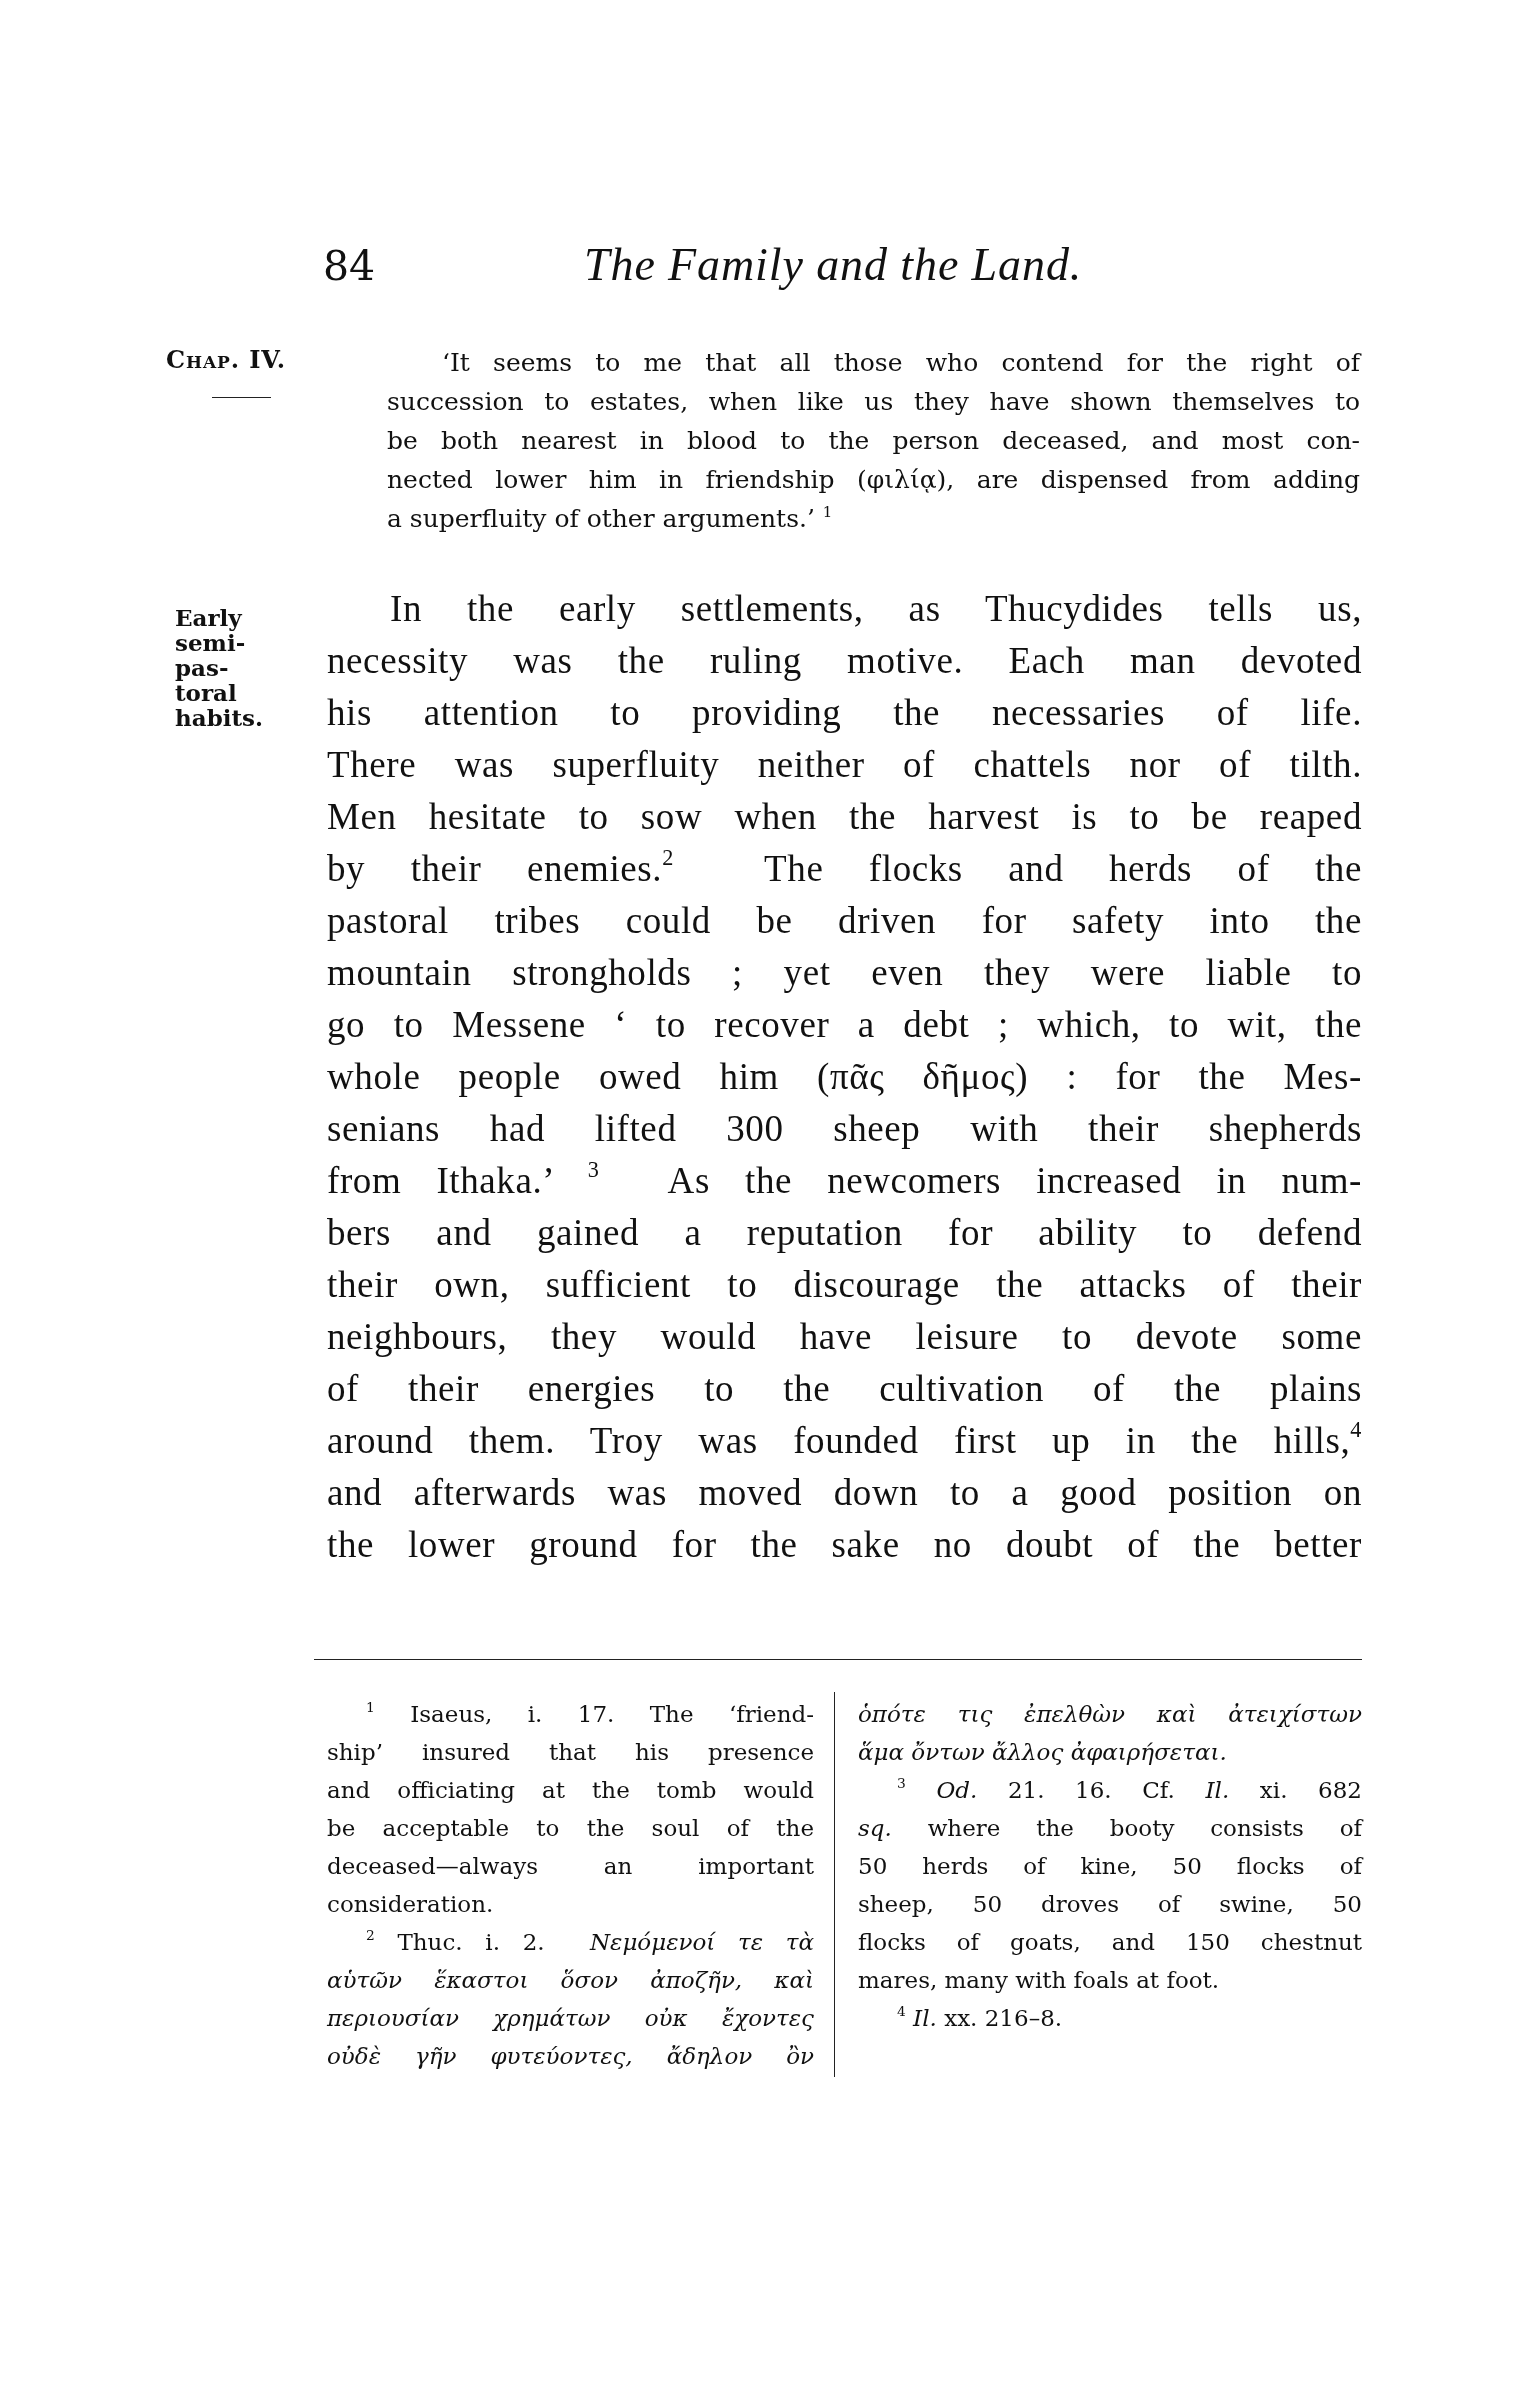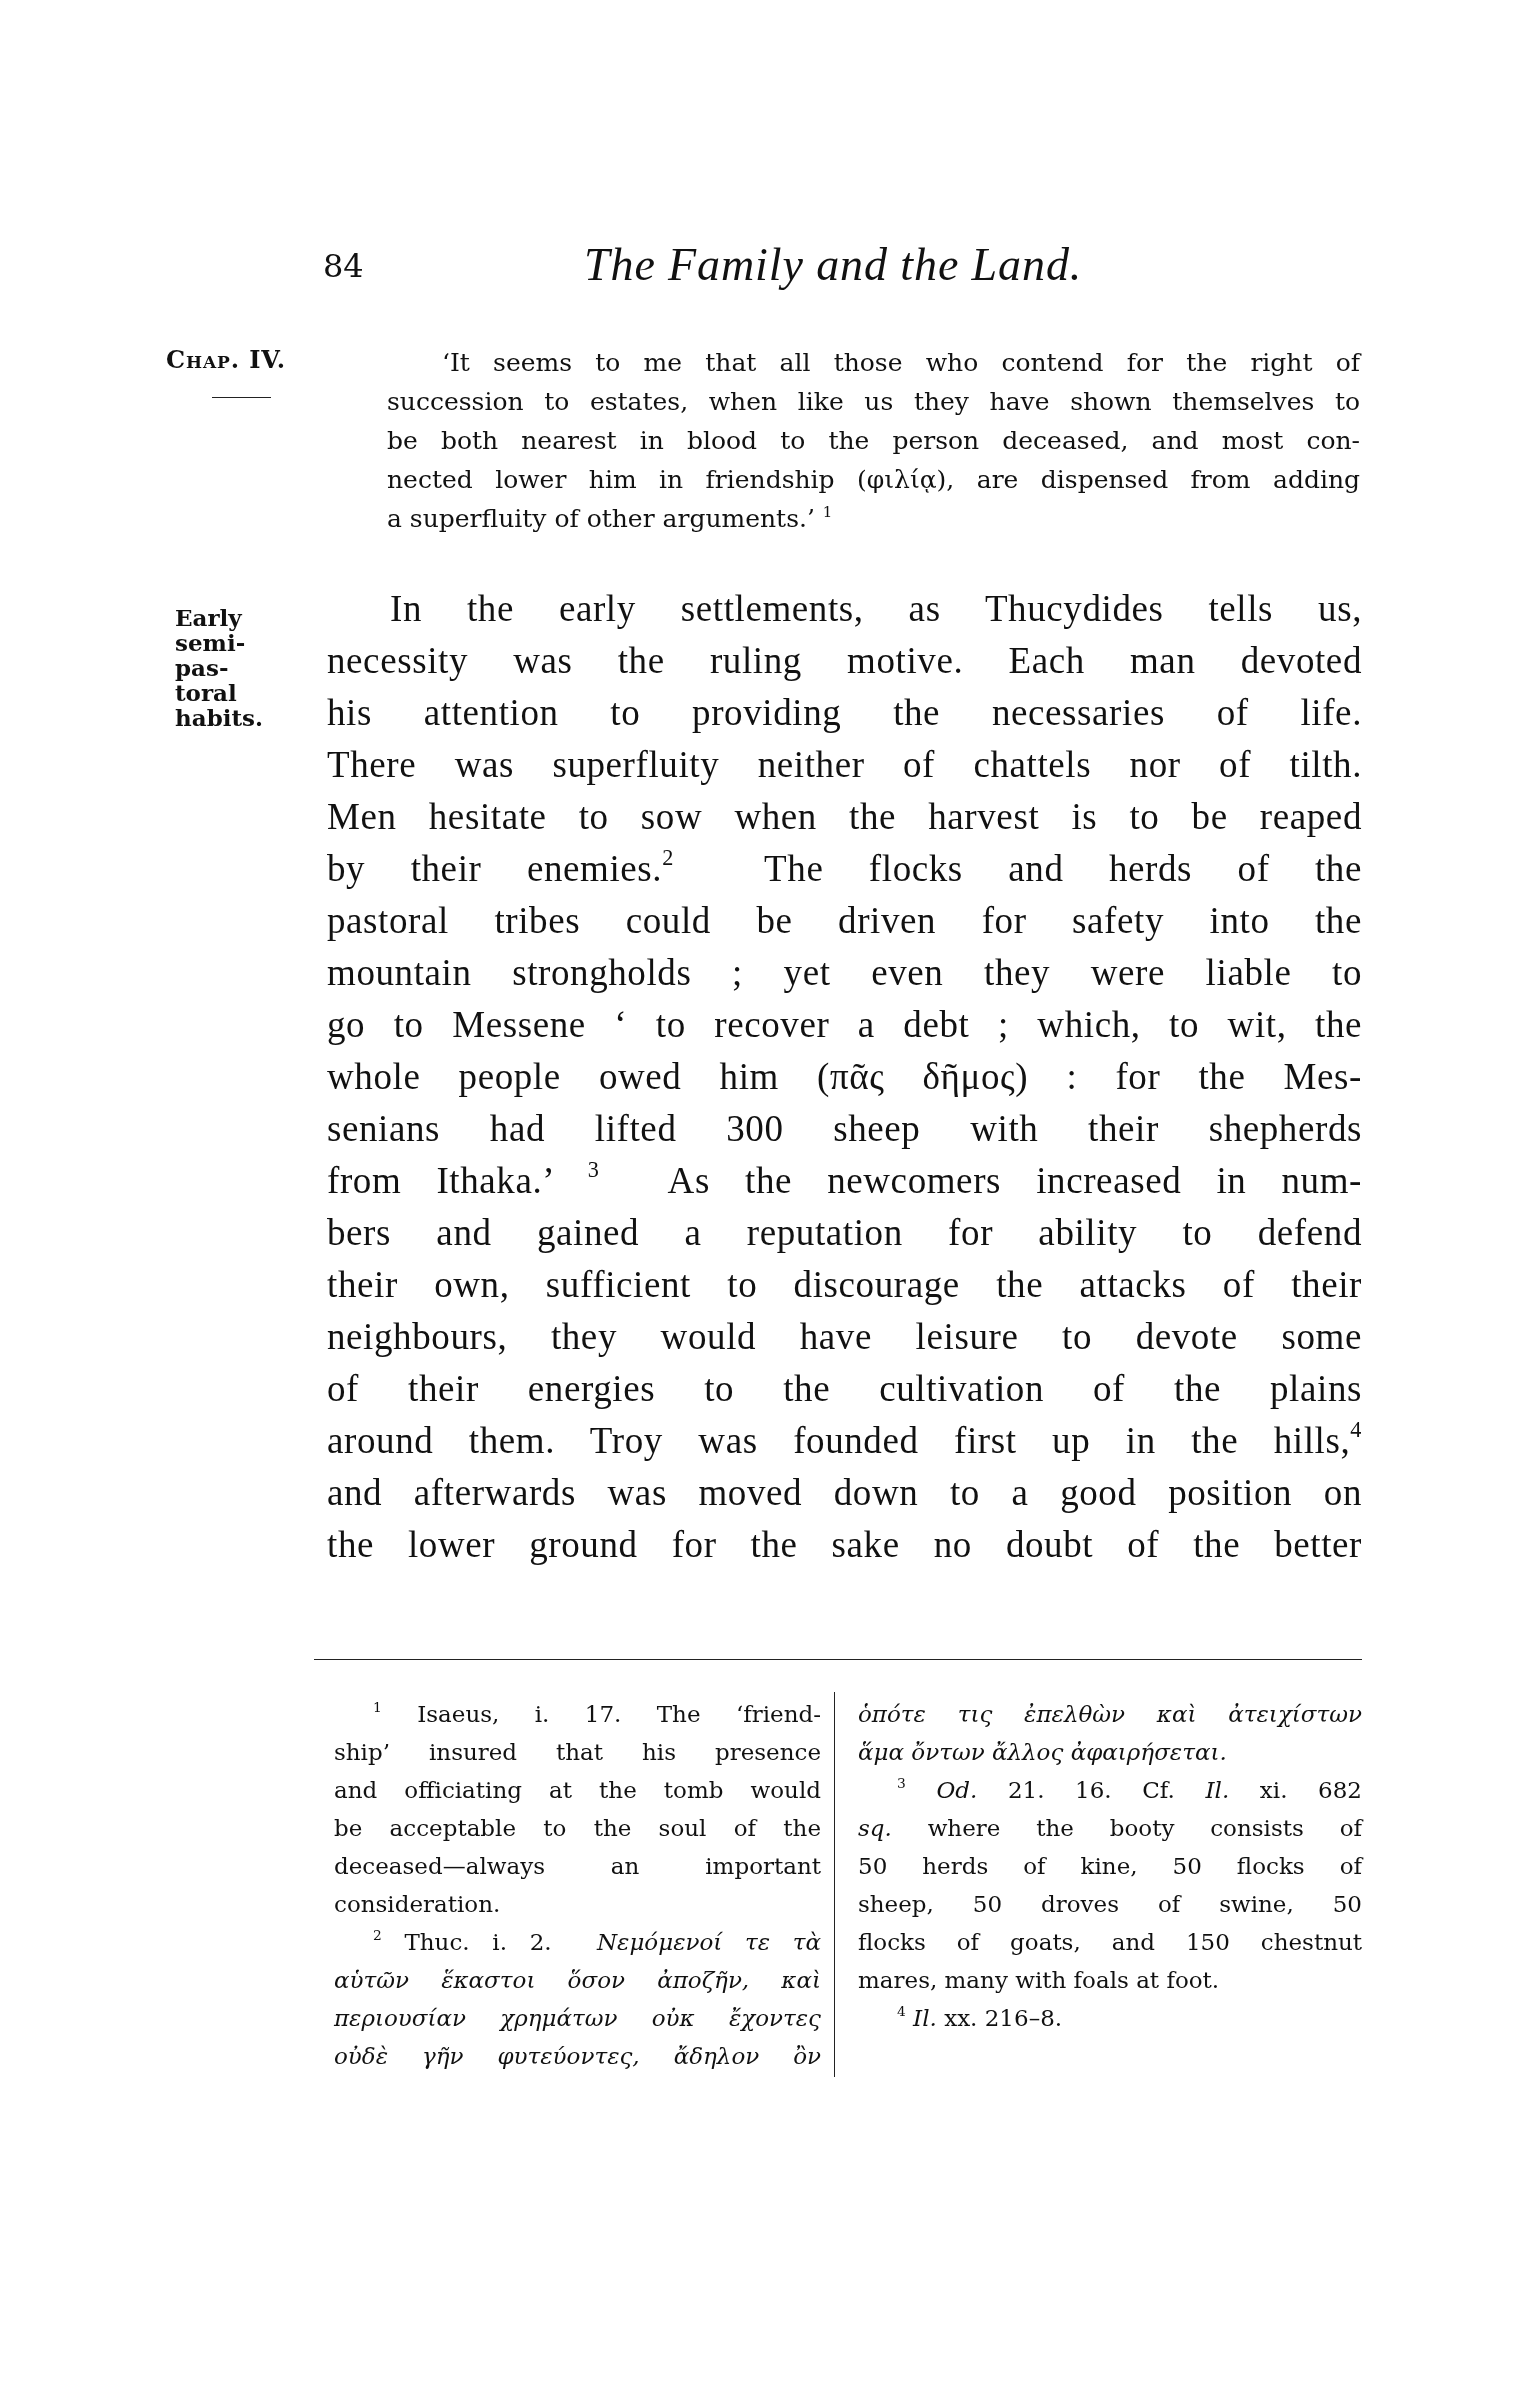--- a/index.html
+++ b/index.html
@@ -6,7 +6,7 @@
   body { width:1534px; height:2389px; position:relative; overflow:hidden;
          font-family:"DejaVu Serif", "Liberation Serif", serif; color:#111; }
   .abs { position:absolute; }
-  .runhead-num { left:323px; top:242px; font-size:32px; line-height:48px; }
+  .runhead-num { left:323px; top:242px; font-size:41px; line-height:48px; }
   .runhead-title { left:584px; top:238px; font-size:46px; line-height:53px; font-style:italic; font-family:Liberation Serif, serif; letter-spacing:0.9px; }
   .chap { left:166px; top:345px; font-size:24px; line-height:29.5px; font-variant:small-caps; font-weight:bold; letter-spacing:0.9px; }
   .chap-rule { left:212px; top:397px; width:59px; height:0; border-top:1.8px solid #222; }

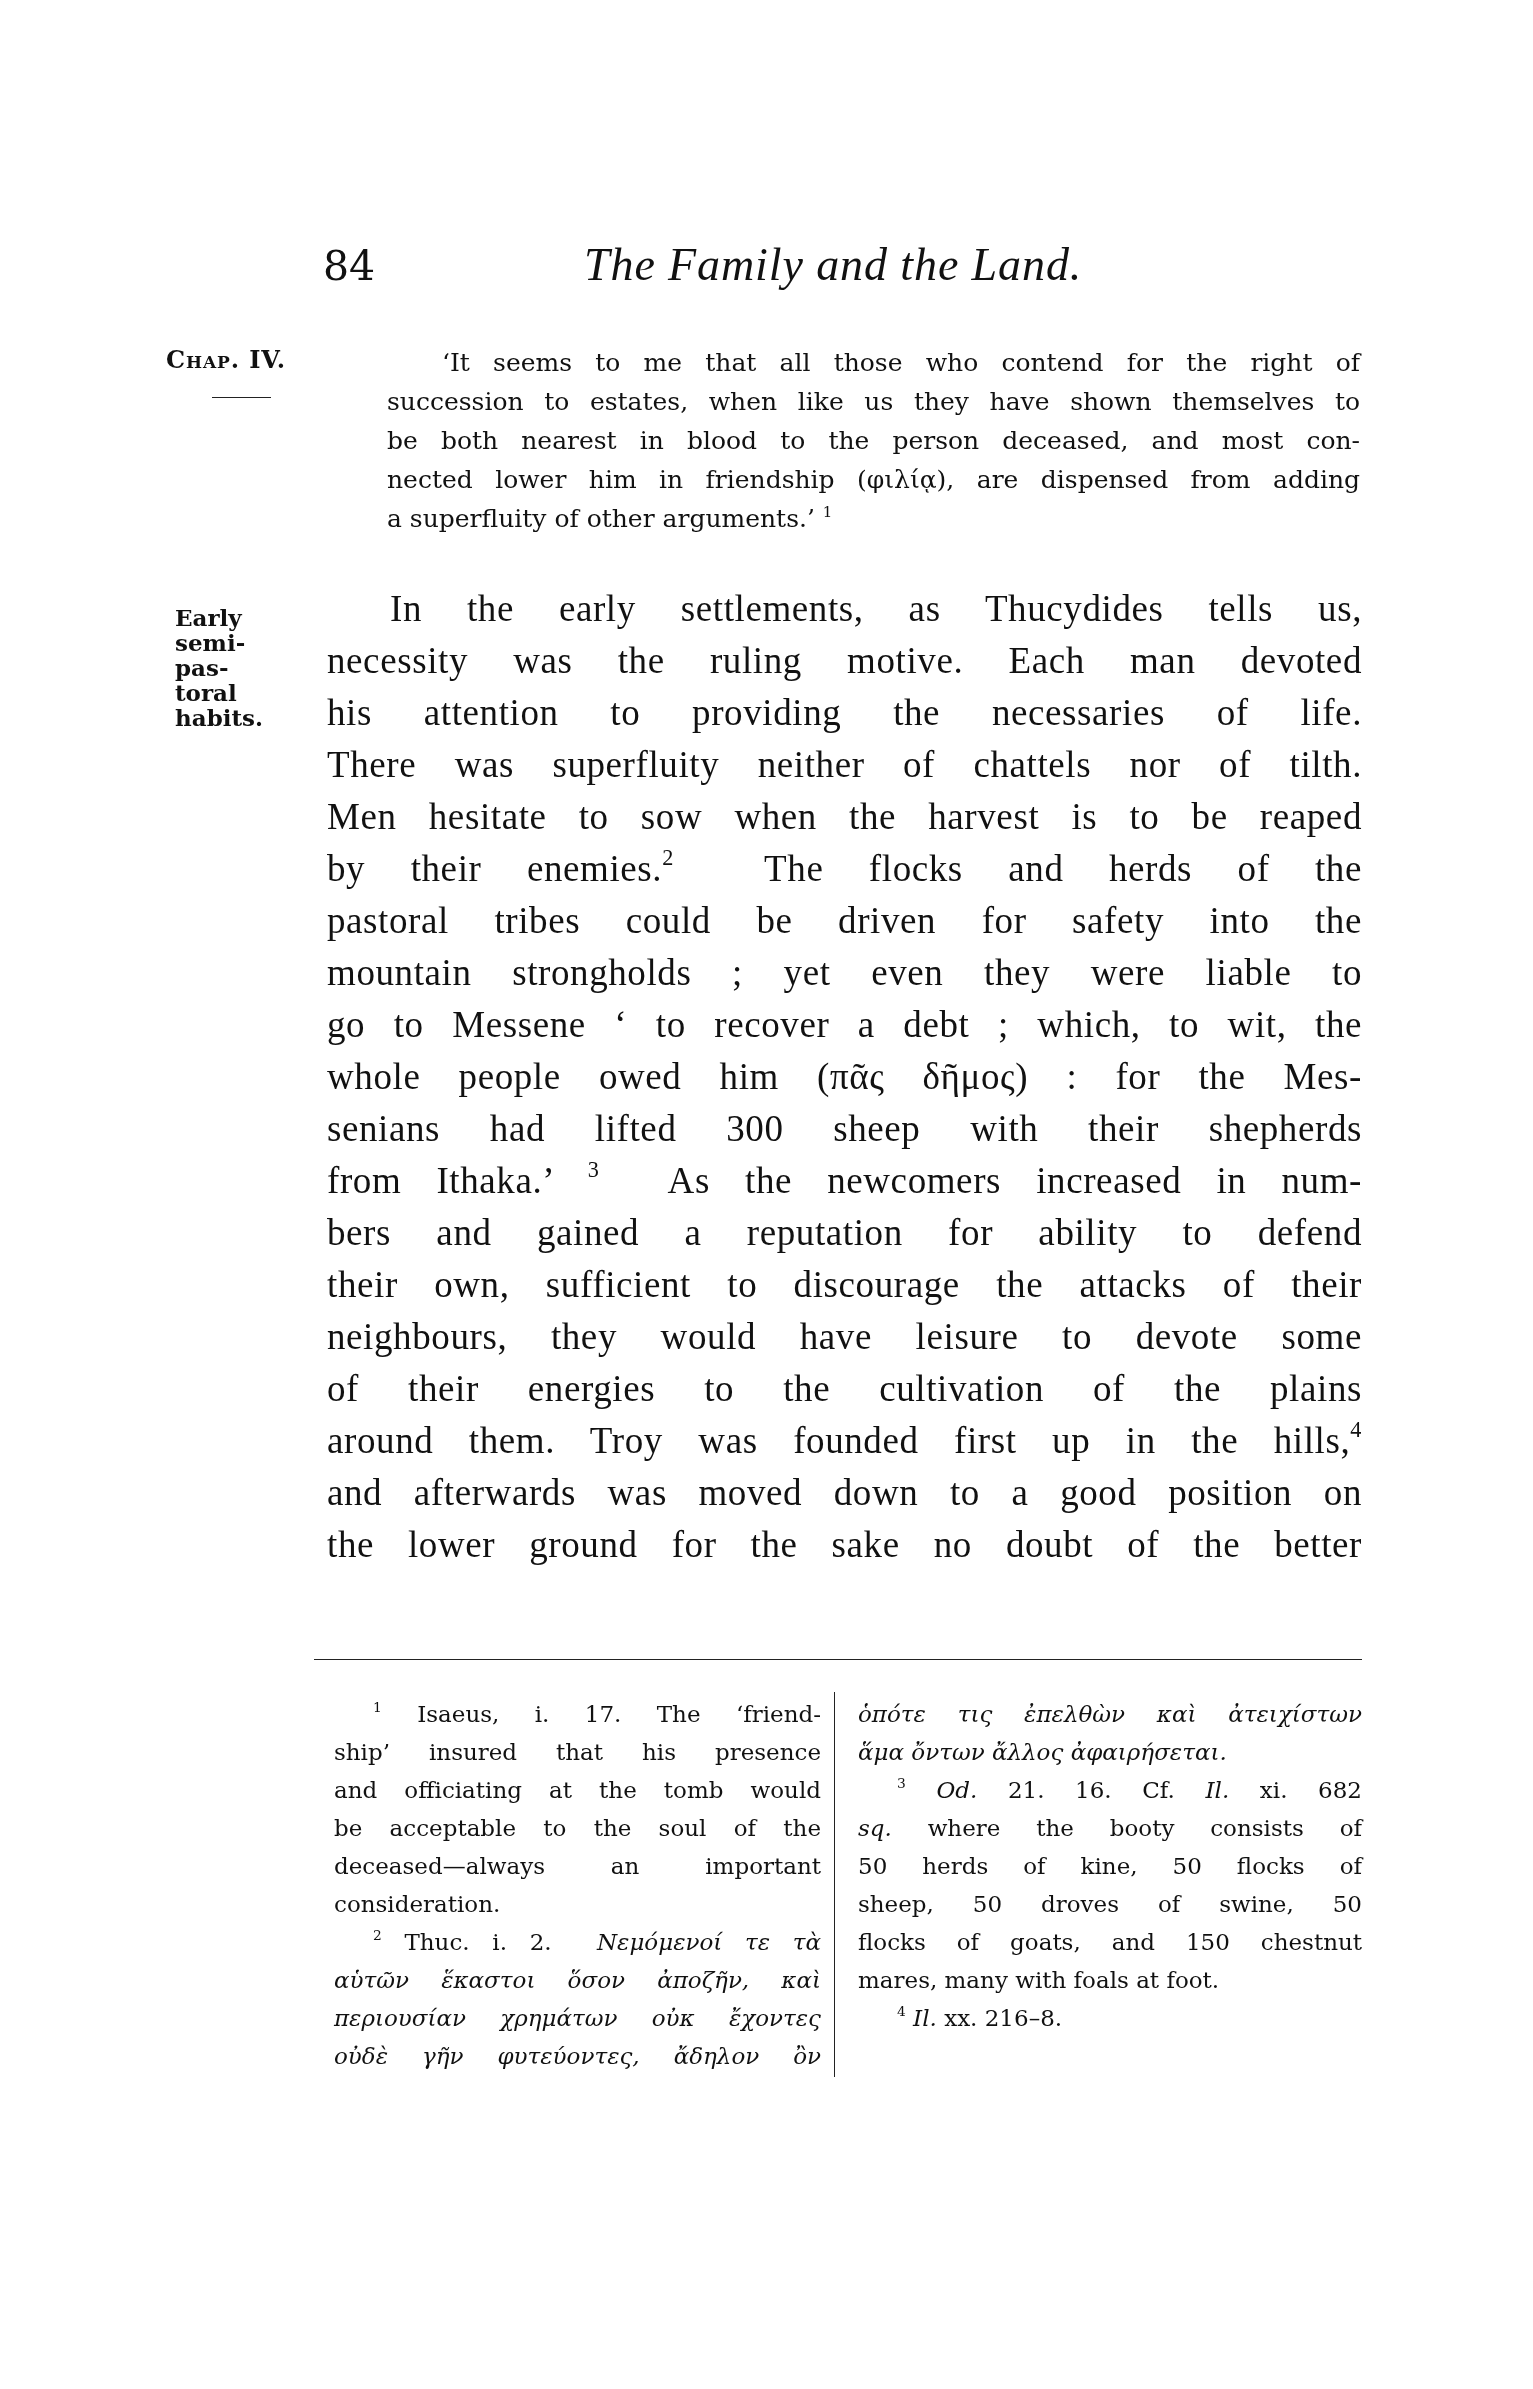--- a/index.html
+++ b/index.html
@@ -23,7 +23,7 @@
   .fn-rule { left:314px; top:1659px; width:1048px; height:0; border-top:1.8px solid #222; }
   .fn-divider { left:834px; top:1692px; width:0; height:385px; border-left:1.8px solid #222; }
   .fn-col { top:1695px; font-size:23px; line-height:38px; }
-  .fn-left { left:327px; width:487px;margin-left:7px; }
+  .fn-left { left:327px; width:487px; }
   .fn-right { left:858px; width:504px; }
   .fn-col .line { display:block; height:38px; white-space:nowrap; text-align:justify; text-align-last:justify; }
   .fn-col .line.indent { padding-left:39px; }

